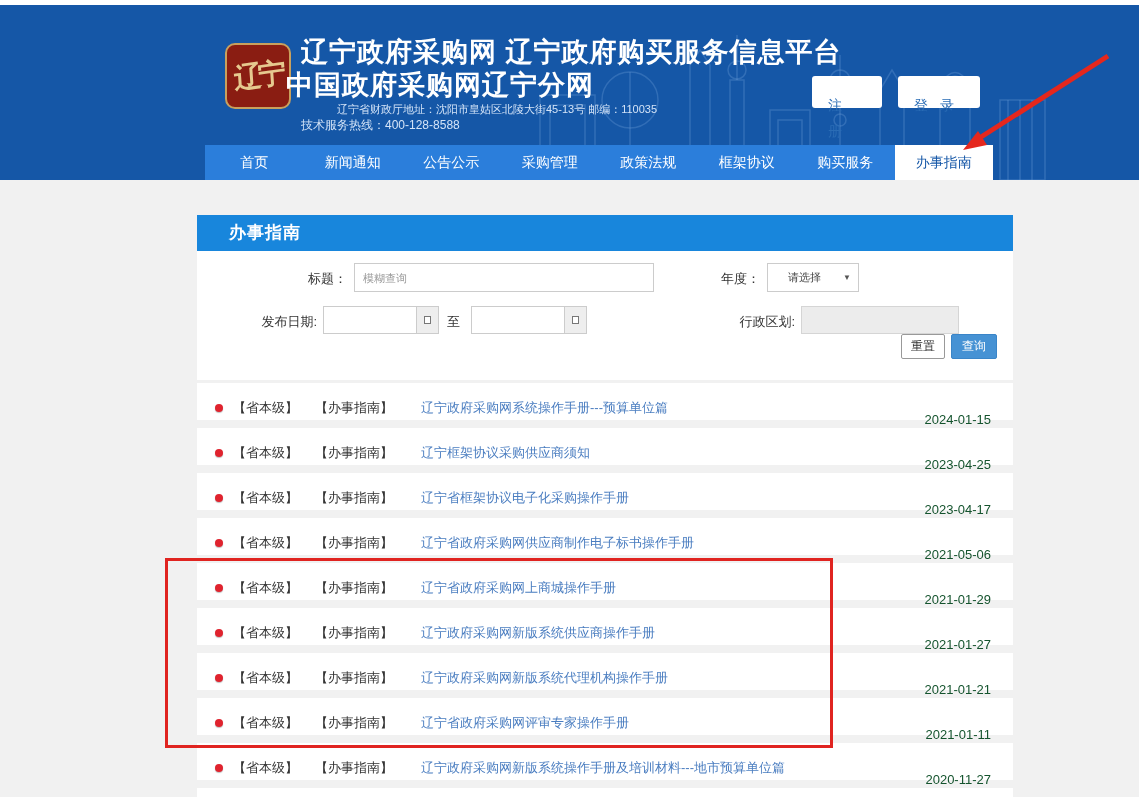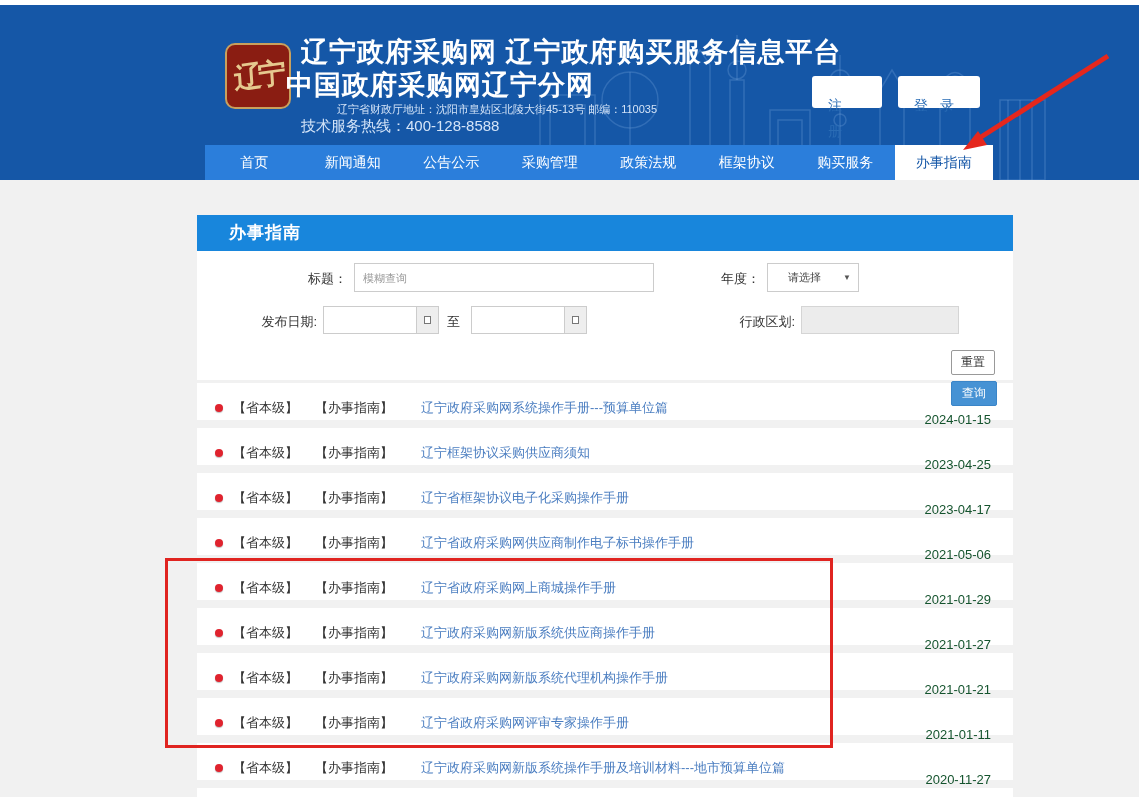--- a/index.html
+++ b/index.html
@@ -17,7 +17,7 @@
   .h-title { position:absolute; left:301px; top:29px; color:#ffffff; font-size:27px; font-weight:bold; letter-spacing:1px; white-space:nowrap; }
   .h-subtitle { position:absolute; left:286px; top:62px; color:#ffffff; font-size:27px; font-weight:bold; letter-spacing:1px; white-space:nowrap; }
   .h-address { position:absolute; left:301px; top:97px; color:#d4e4f8; font-size:11px; white-space:nowrap;margin-left:36px; }
-  .h-hotline { position:absolute; left:301px; top:112px; color:#d4e4f8; font-size:15px; white-space:nowrap; }
+  .h-hotline { position:absolute; left:301px; top:112px; color:#d4e4f8; font-size:12px; white-space:nowrap; }
   .h-btn { position:absolute; top:71px; height:26px; background:#ffffff; border:none; border-radius:3px; color:#2a6cb5; font-size:14px; letter-spacing:4px; text-align:left; line-height:26px; cursor:pointer; padding:16px; }
   .btn-register { left:812px; width:70px; }
   .btn-login { left:898px; width:82px; }

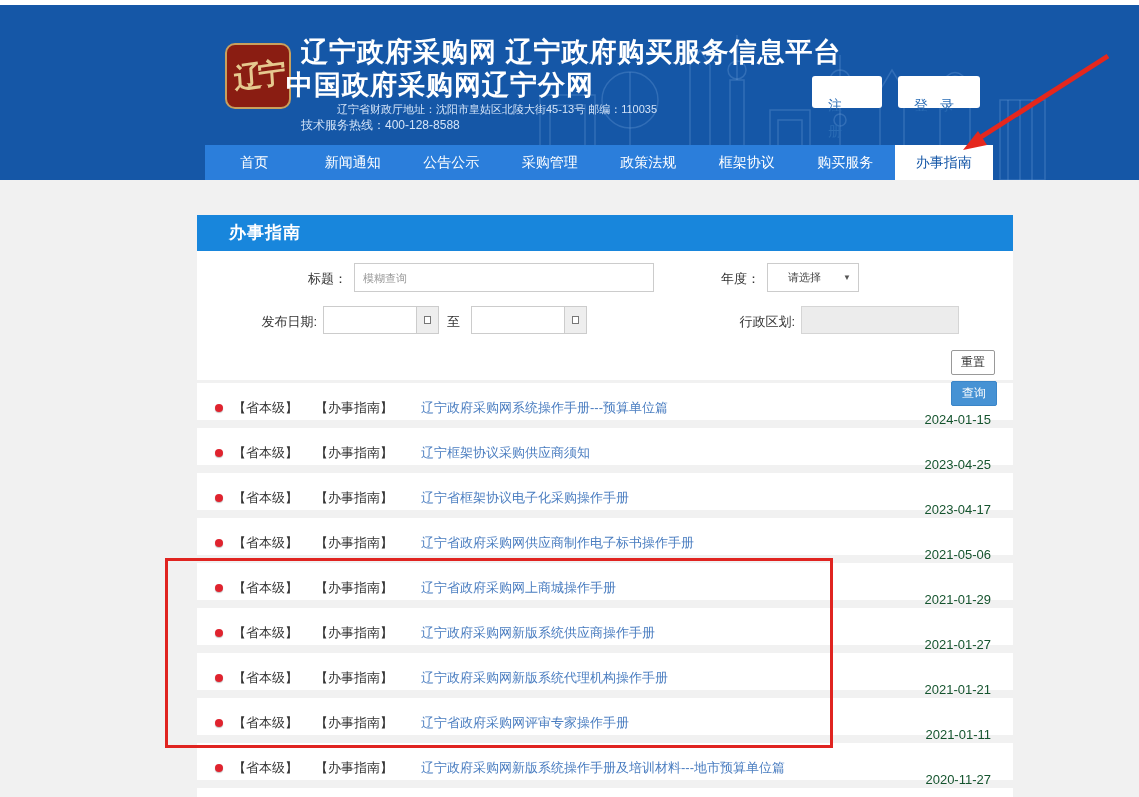--- a/index.html
+++ b/index.html
@@ -49,7 +49,7 @@
   .lbl-to { position:absolute; left:250px; top:62px; }
   .lbl-region { left:520px; top:62px; width:78px; }
   .inp-region { position:absolute; left:604px; top:55px; width:158px; height:28px; border:1px solid #d5d5d5; background:#ececec; }
-  .btn-row { position:absolute; right:16px; top:99px; display:flex; gap:6px;flex-direction:column; }
+  .btn-row { position:absolute; right:16px; top:83px; display:flex; gap:6px; }
   .btn-reset { width:44px; height:25px; background:#ffffff; border:1px solid #999999; border-radius:2px; font-size:12px; color:#333; cursor:pointer; }
   .btn-query { width:46px; height:25px; background:#4692d4; border:1px solid #3a85c8; border-radius:2px; font-size:12px; color:#ffffff; cursor:pointer; }
 

